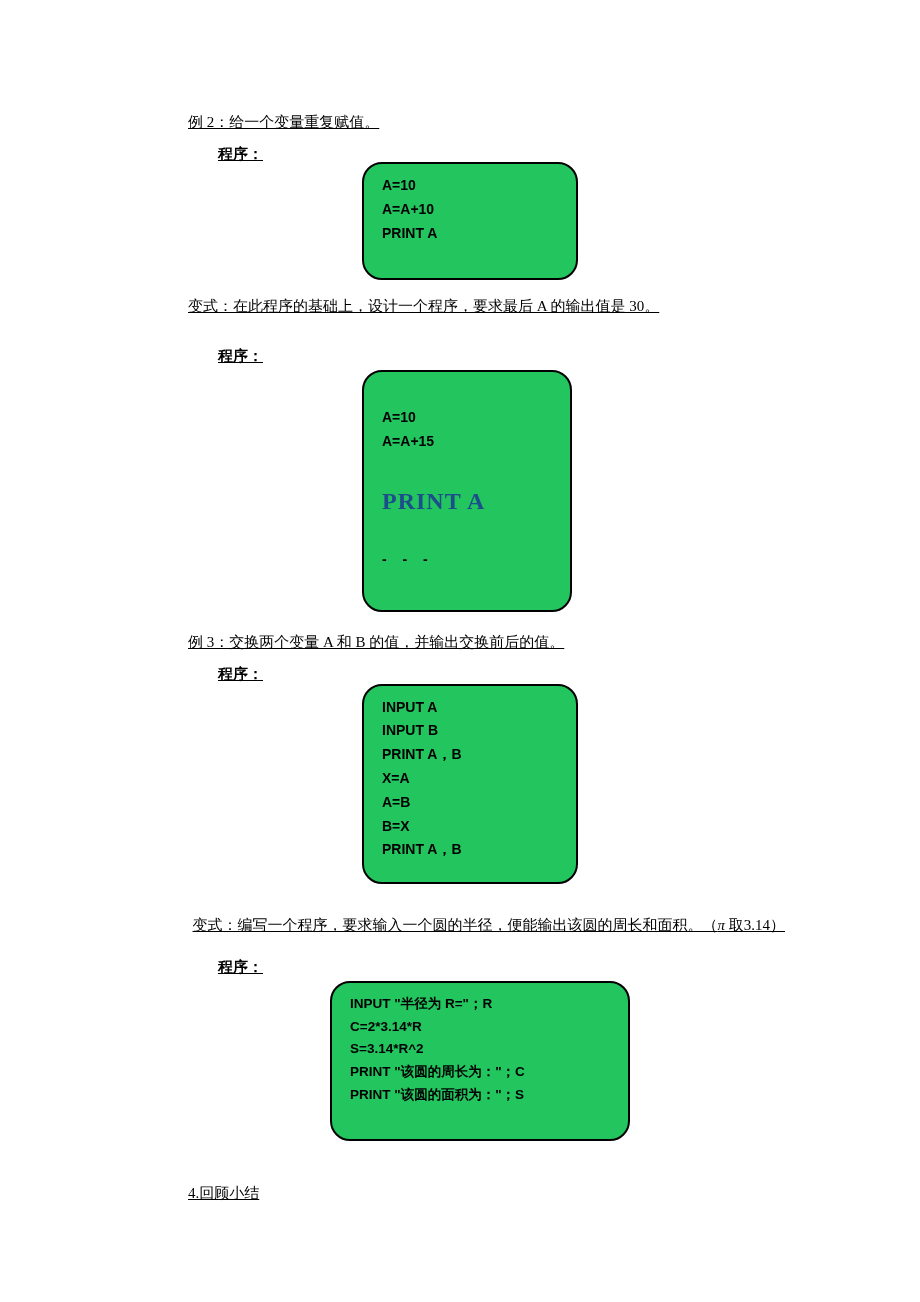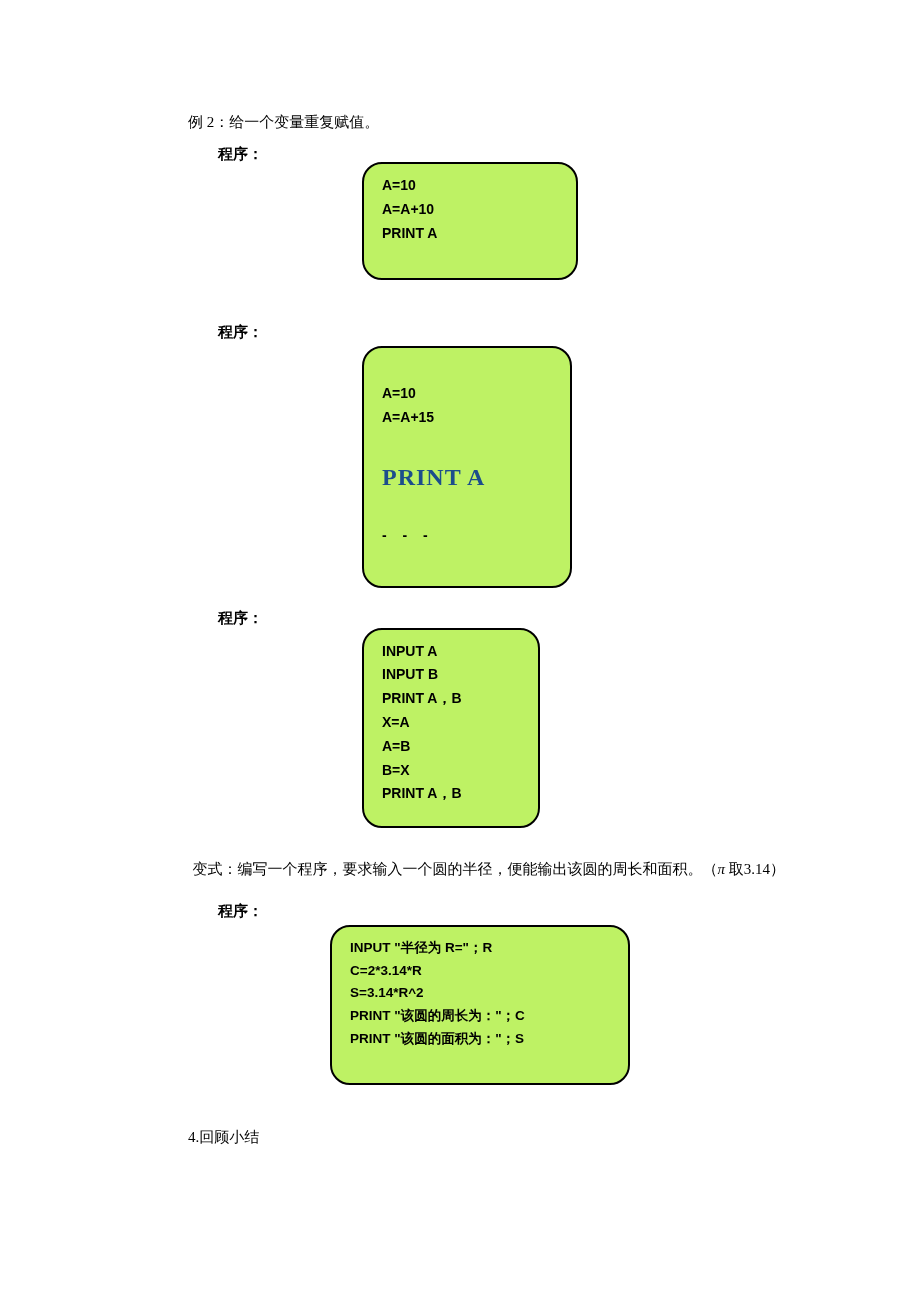--- a/index.html
+++ b/index.html
@@ -20,6 +20,7 @@
     line-height: 1.6;
     margin: 0;
     text-align: justify;
+    text-decoration: underline;
   }
   .indent-1 { text-indent: 2em; }
   .indent-2 { margin-left: 4em; margin-top: 8px; }

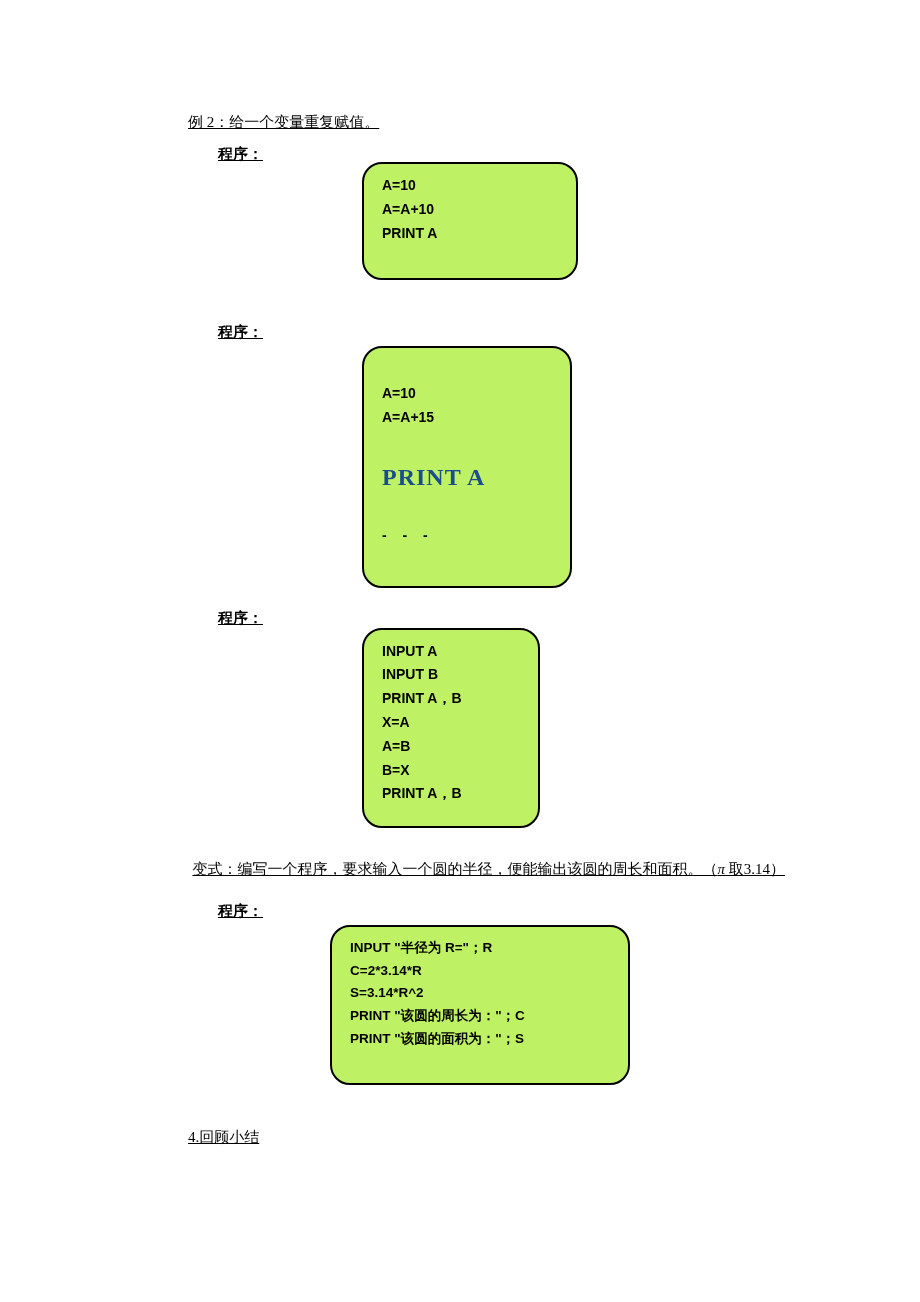--- a/index.html
+++ b/index.html
@@ -26,7 +26,7 @@
   .indent-2 { margin-left: 4em; margin-top: 8px; }
   .bold { font-weight: bold; }
   .code-box {
-    background: #bef264;
+    background: #22c55e;
     border: 2px solid #000;
     border-radius: 20px;
     padding: 10px 18px 14px 18px;

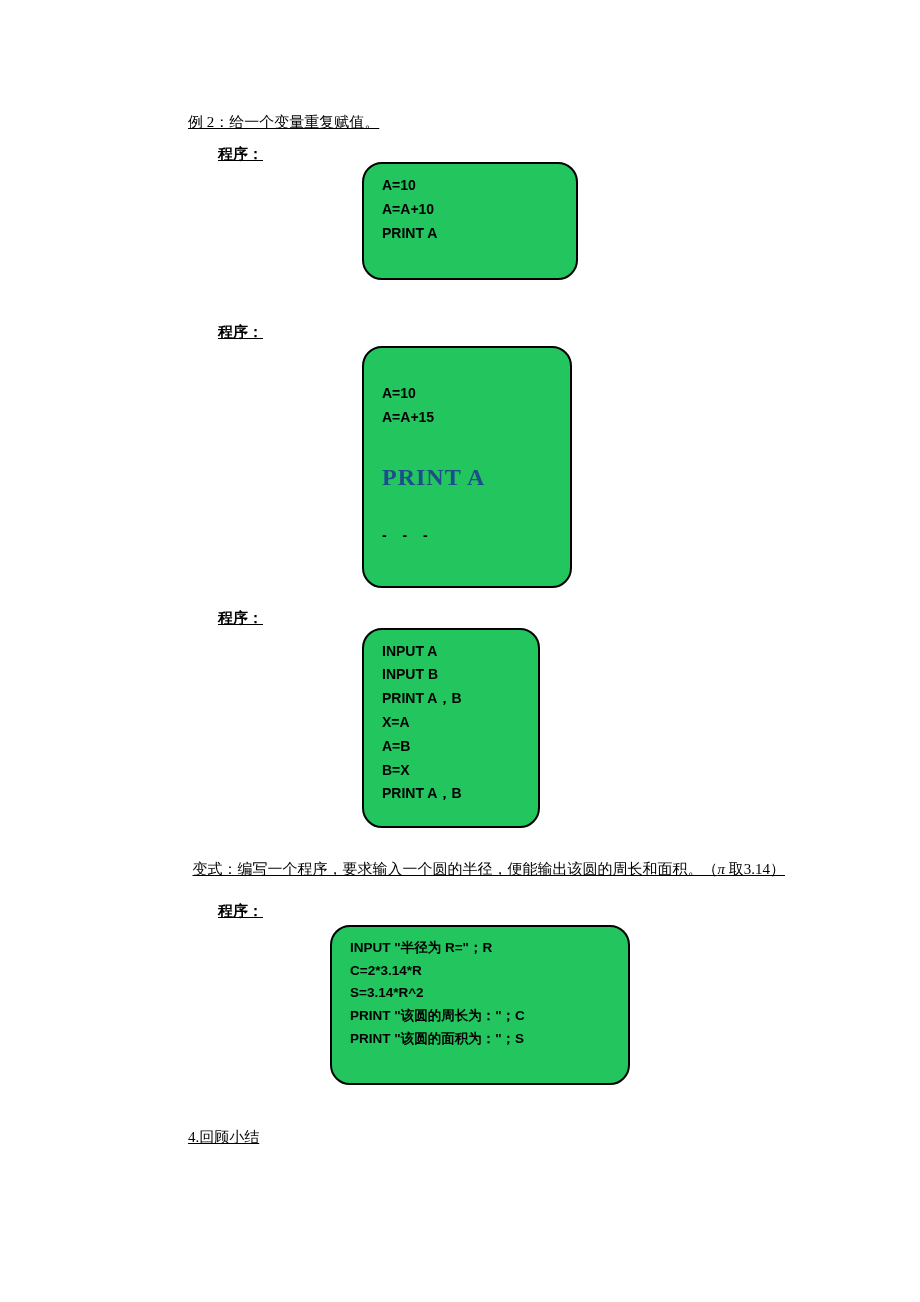--- a/index.html
+++ b/index.html
@@ -74,6 +74,7 @@
 A=A+10
 PRINT  A</div>
 
+  <p class="para indent-1">变式：在此程序的基础上，设计一个程序，要求最后 A 的输出值是 30。</p>
   <div style="height:18px;"></div>
   <p class="para indent-2 bold">程序：</p>
   <div class="code-box box-align box2">

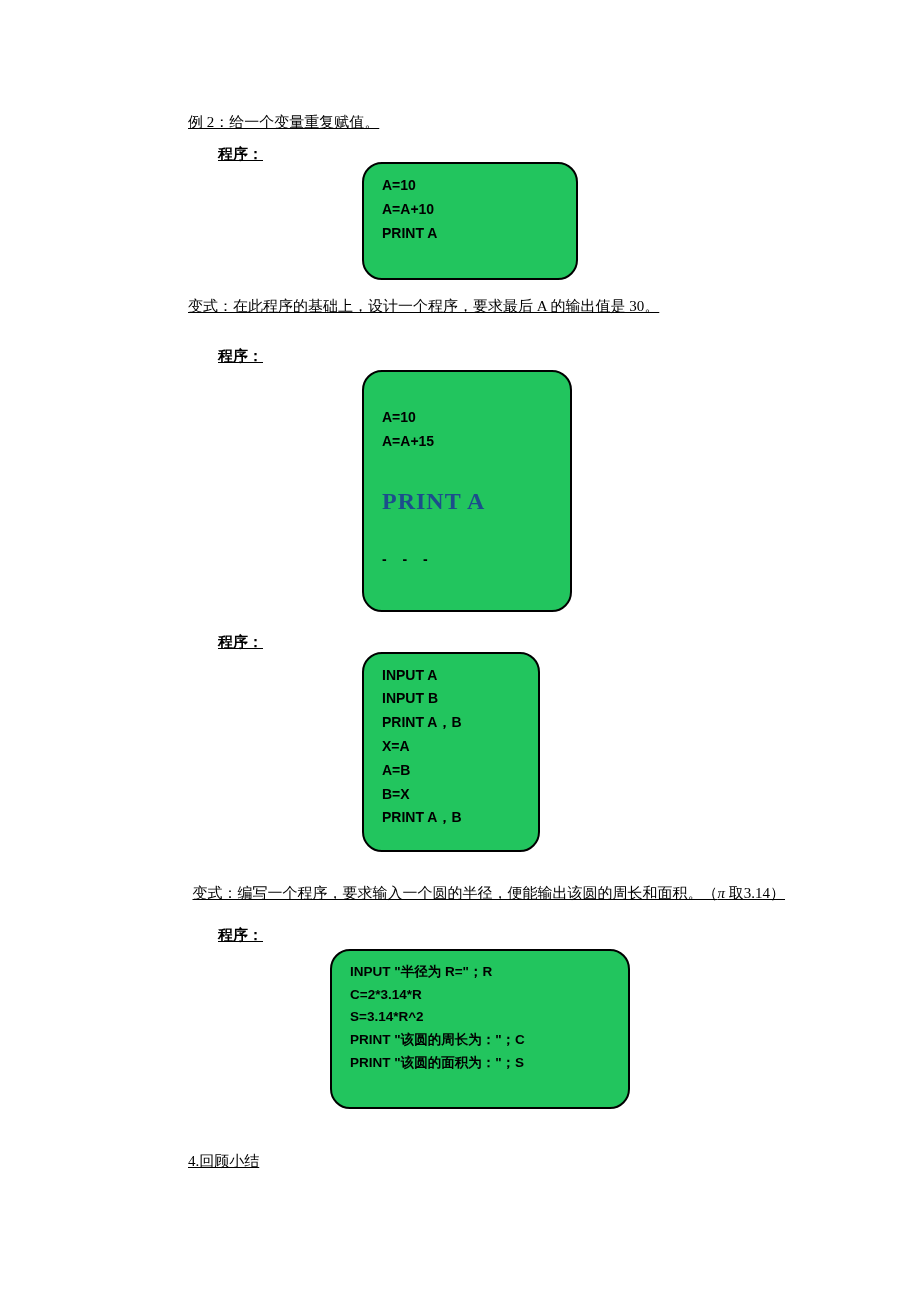--- a/index.html
+++ b/index.html
@@ -84,6 +84,7 @@
     <span class="dashes">- - -</span>
   </div>
 
+  <p class="para indent-1">例 3：交换两个变量 A 和 B 的值，并输出交换前后的值。</p>
   <p class="para indent-2 bold">程序：</p>
   <div class="code-box box-align box3">INPUT  A
 INPUT  B

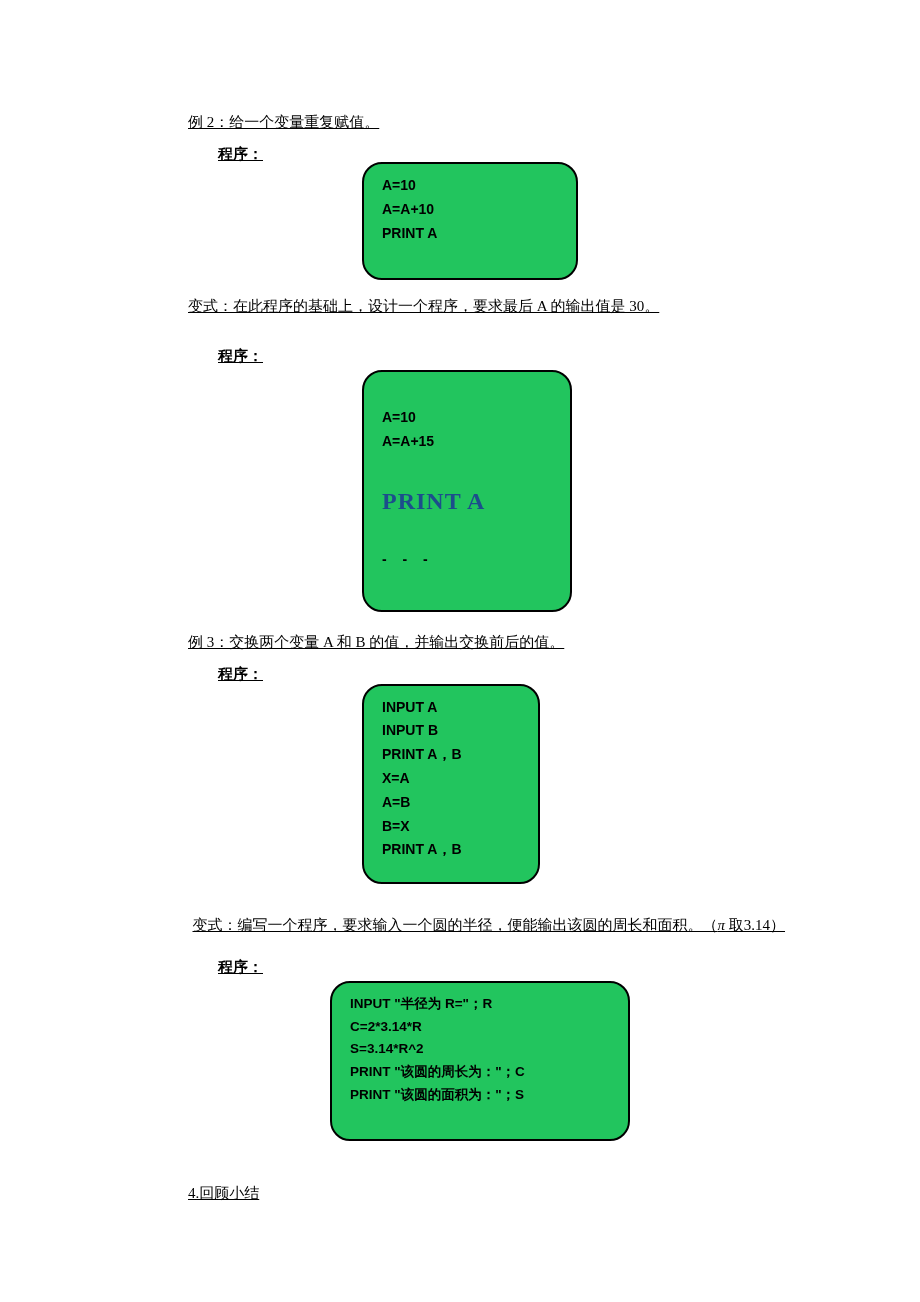--- a/index.html
+++ b/index.html
@@ -57,7 +57,7 @@
     margin-top: 2px;
     display: block;
   }
-  .box3 { width: 178px; min-height: 200px; margin-top: -2px; margin-bottom: 14px;}
+  .box3 { width: 216px; min-height: 200px; margin-top: -2px; margin-bottom: 14px;}
   .box4 { width: 300px; min-height: 160px; margin-top: 2px; margin-left: 172px; margin-bottom: 40px; font-size: 13.5px;}
   .formula { font-family: "Times New Roman", serif; font-style: italic; }
   .pi { font-family: "Times New Roman", serif; font-style: italic; }

